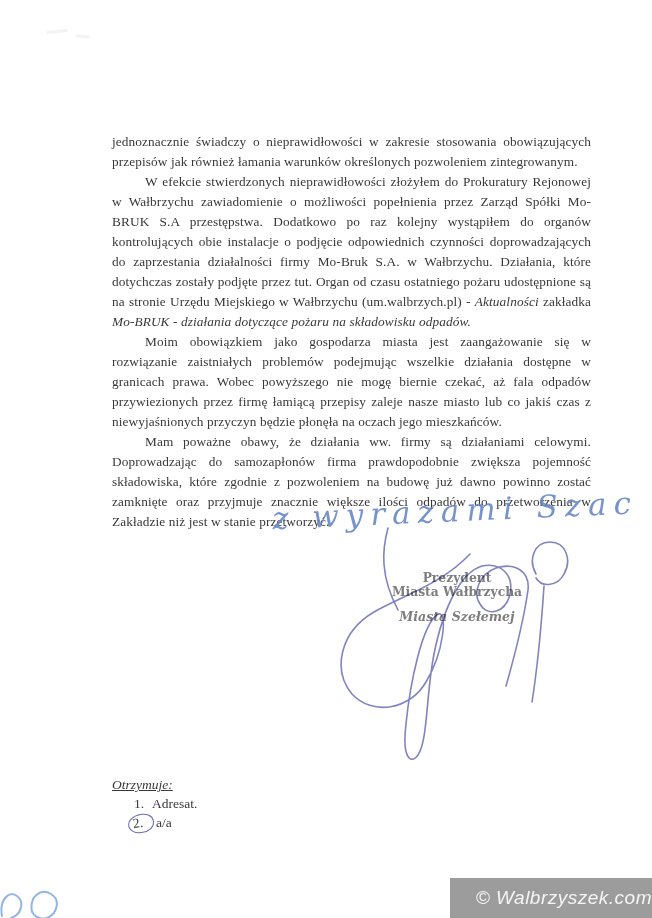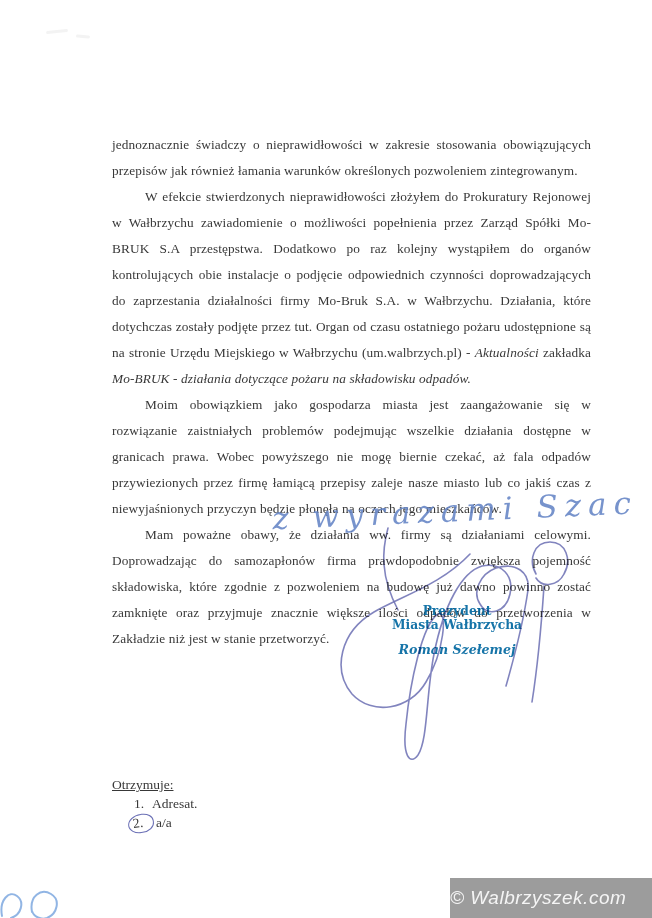--- a/index.html
+++ b/index.html
@@ -20,7 +20,7 @@
   
   .body-text{
     position:absolute;left:112px;top:132px;width:479px;
-    font-size:13.3px;line-height:26px;
+    font-size:13.3px;line-height:20px;
     text-align:justify;
     letter-spacing:.1px;
   }

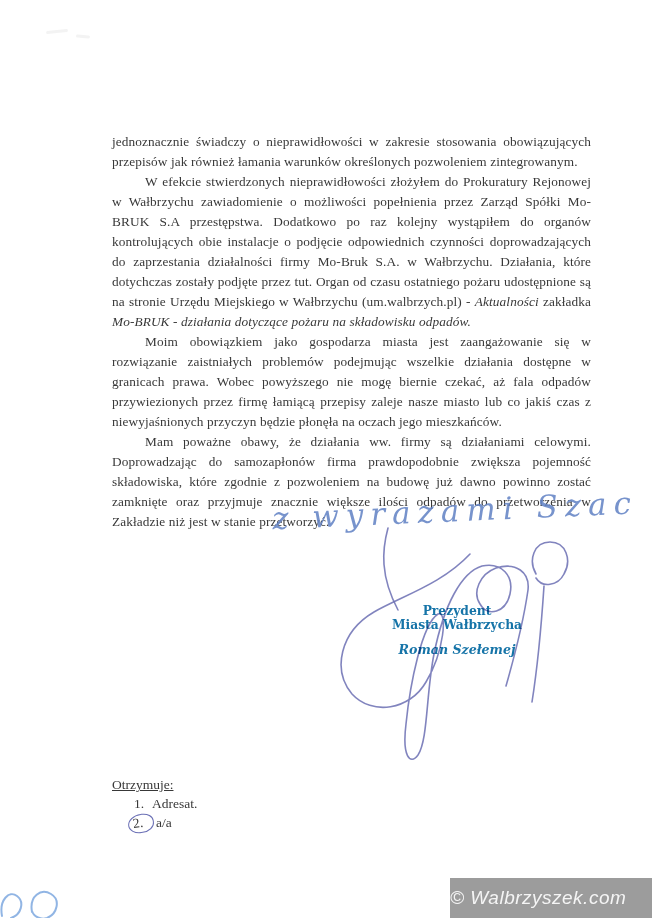--- a/index.html
+++ b/index.html
@@ -43,9 +43,9 @@
 
   
   .stamp{
-    position:absolute;left:388px;top:604px;width:138px;
+    position:absolute;left:388px;top:571px;width:138px;
     text-align:center;
-    color:#0369a1;
+    color:#737373;
     font-family:"DejaVu Serif", serif;
     font-weight:bold;
     font-size:12.3px;line-height:14px;

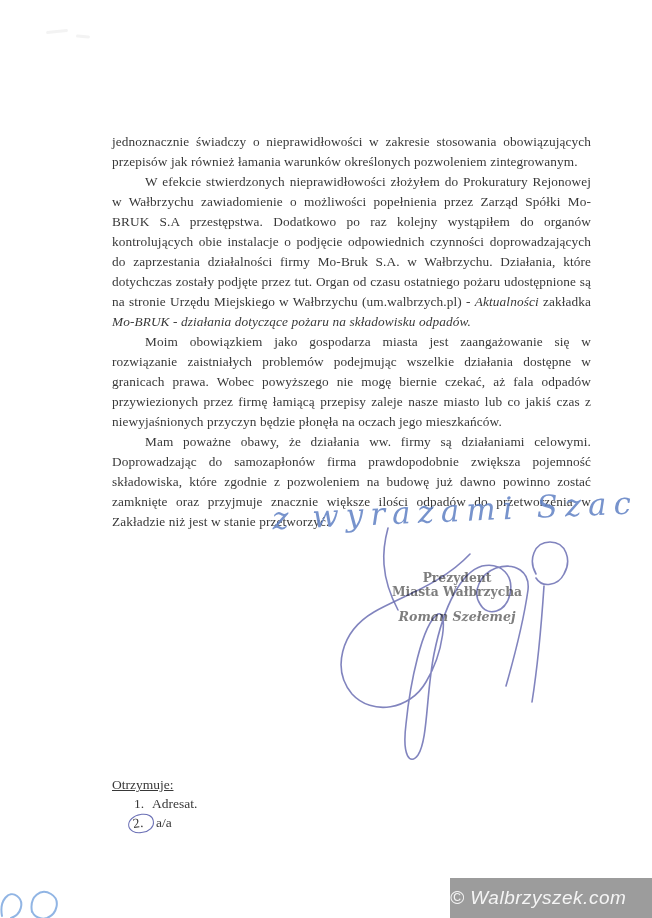--- a/index.html
+++ b/index.html
@@ -115,7 +115,7 @@
   <div class="stamp">
     <div>Prezydent</div>
     <div>Miasta Wałbrzycha</div>
-    <div class="stamp-name">Roman Szełemej</div>
+    <div class="stamp-name">Miasta Szełemej</div>
   </div>
 
   <svg class="signature" width="256" height="250" viewBox="0 0 256 250">

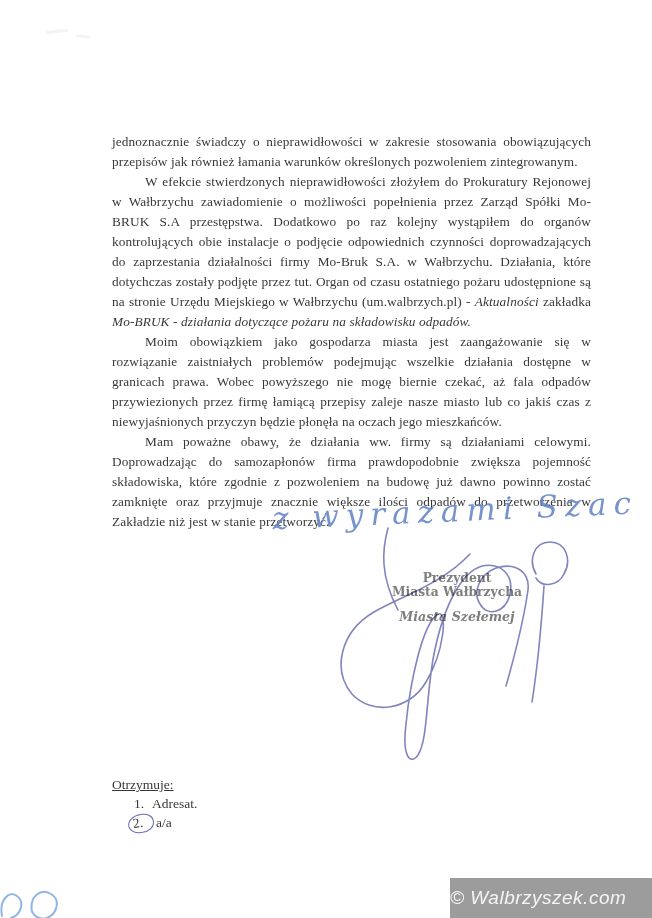--- a/index.html
+++ b/index.html
@@ -66,7 +66,7 @@
     position:absolute;left:112px;top:777px;
     font-size:13.5px;line-height:16px;
   }
-  .dist-heading{text-decoration:underline;margin-bottom:3px;}
+  .dist-heading{text-decoration:underline;margin-bottom:3px;font-style:italic;}
   .dist-item{margin-left:22px;margin-bottom:2px;display:flex;align-items:baseline;}
   .dist-num{display:inline-block;min-width:16px;}
   .dist-num.circled{

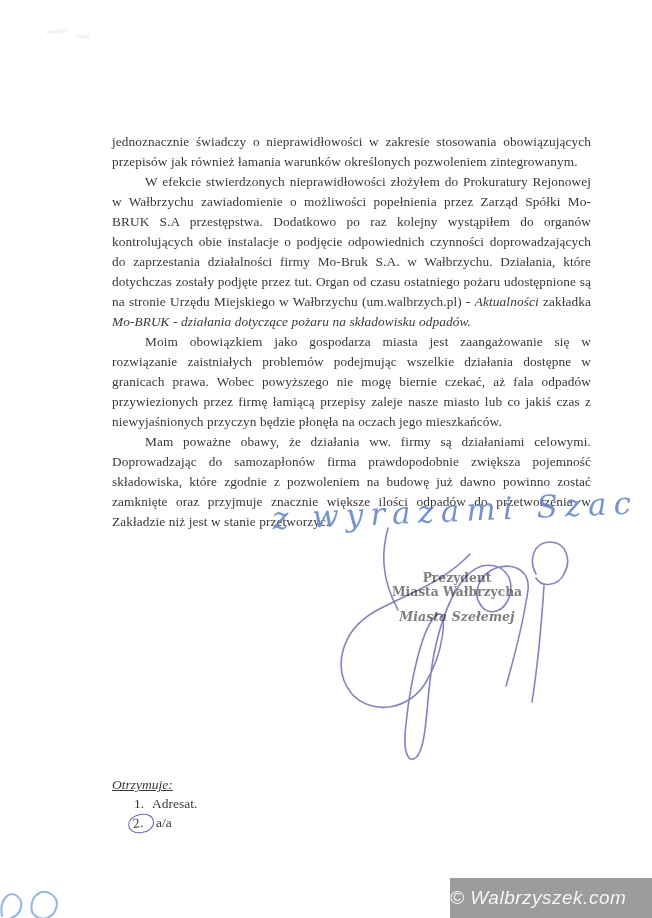--- a/index.html
+++ b/index.html
@@ -91,7 +91,7 @@
     font-style:italic;
     font-size:19px;
     line-height:40px;
-    text-align:left;
+    text-align:right;
     letter-spacing:.5px;
   }
 </style>

